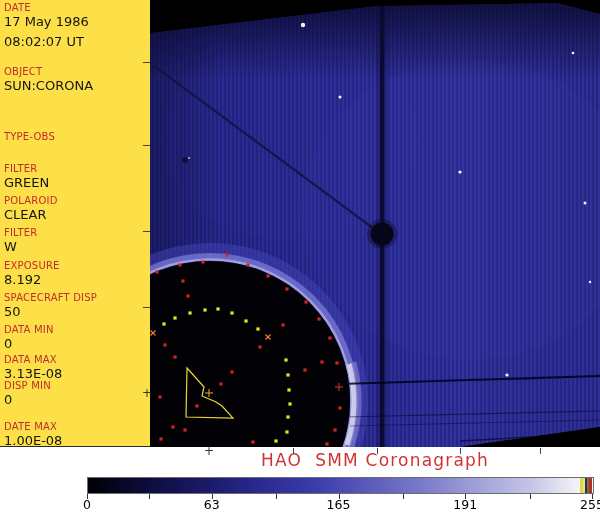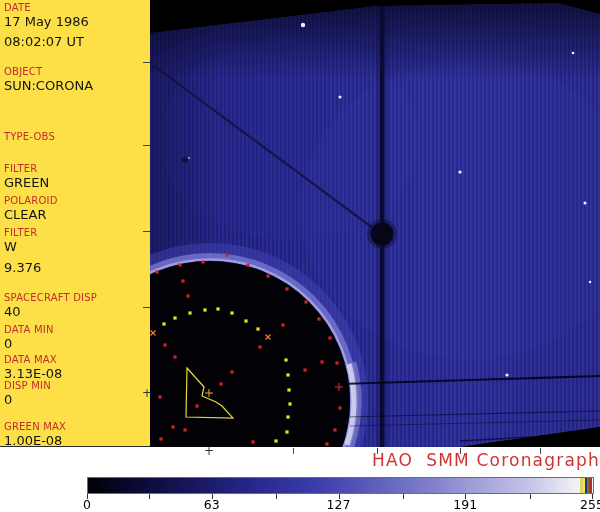--- a/index.html
+++ b/index.html
@@ -64,6 +64,7 @@
         <div class="f-value">W</div>
       </div>
       <div class="field" style="top:259.6px">
+        <div class="f-label">EXPOSURE</div>
         <div class="f-value">9.376</div>
       </div>
       <div class="field" style="top:291.8px">

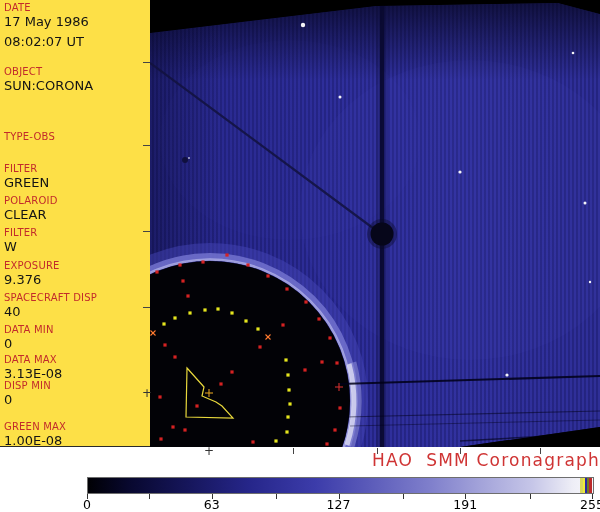--- a/index.html
+++ b/index.html
@@ -65,7 +65,7 @@
       </div>
       <div class="field" style="top:259.6px">
         <div class="f-label">EXPOSURE</div>
-        <div class="f-value">9.376</div>
+        <div class="f-value">8.192</div>
       </div>
       <div class="field" style="top:291.8px">
         <div class="f-label">SPACECRAFT DISP</div>

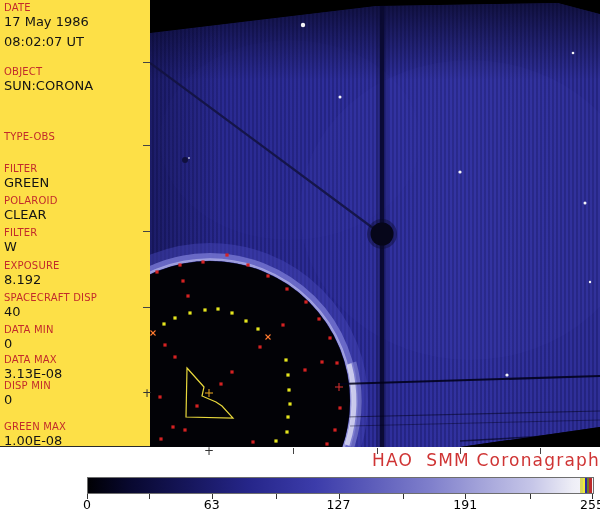--- a/index.html
+++ b/index.html
@@ -69,7 +69,7 @@
       </div>
       <div class="field" style="top:291.8px">
         <div class="f-label">SPACECRAFT DISP</div>
-        <div class="f-value">40</div>
+        <div class="f-value">50</div>
       </div>
       <div class="field" style="top:324.0px">
         <div class="f-label">DATA MIN</div>

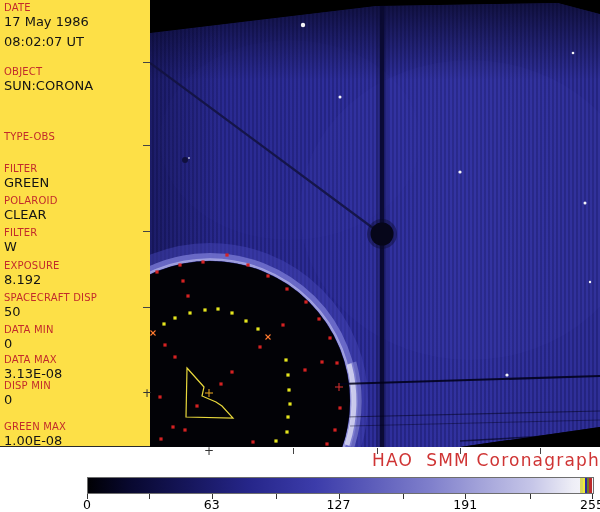--- a/index.html
+++ b/index.html
@@ -84,7 +84,7 @@
         <div class="f-value">0</div>
       </div>
       <div class="field" style="top:420.6px">
-        <div class="f-label">GREEN MAX</div>
+        <div class="f-label">DATE MAX</div>
         <div class="f-value">1.00E-08</div>
       </div>
     </aside>

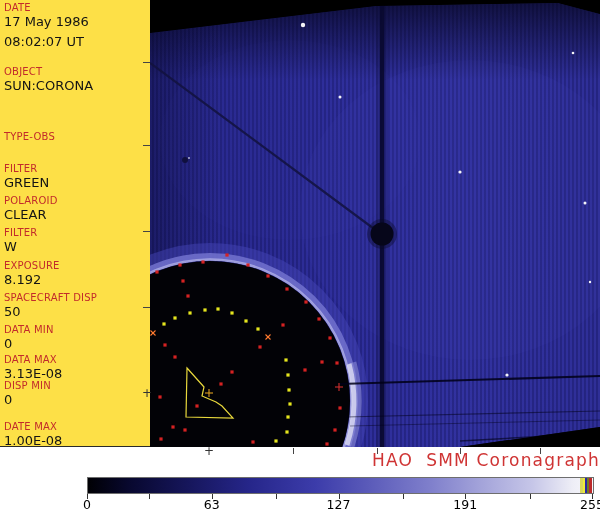--- a/index.html
+++ b/index.html
@@ -15,7 +15,7 @@
   .image-panel{position:absolute;left:150px;top:0;width:450px;height:447px;background:#000;}
   .image-panel svg{display:block;}
   
-  .img-title{position:absolute;left:150px;top:450px;width:450px;text-align:right;
+  .img-title{position:absolute;left:150px;top:450px;width:450px;text-align:center;
      font-size:17px;line-height:20px;letter-spacing:1.2px;color:#cf3434;white-space:pre;}
   
   .cb-bar{position:absolute;left:87px;top:477px;width:505px;height:15px;border:1px solid #6e6e6e;

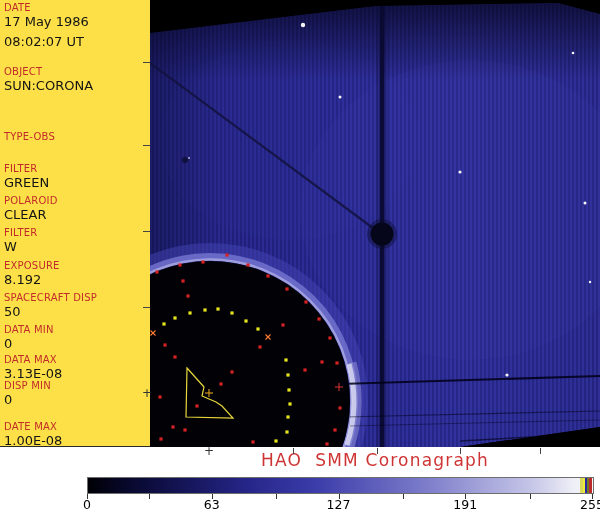--- a/index.html
+++ b/index.html
@@ -250,7 +250,7 @@
       <div class="cb-tick" style="left:529.6px"></div>
       <div class="cb-label" style="left:87.0px">0</div>
       <div class="cb-label" style="left:211.8px">63</div>
-      <div class="cb-label" style="left:338.5px">127</div>
+      <div class="cb-label" style="left:338.5px">165</div>
       <div class="cb-label" style="left:465.3px">191</div>
       <div class="cb-label" style="left:592.0px">255</div>
     </div>

